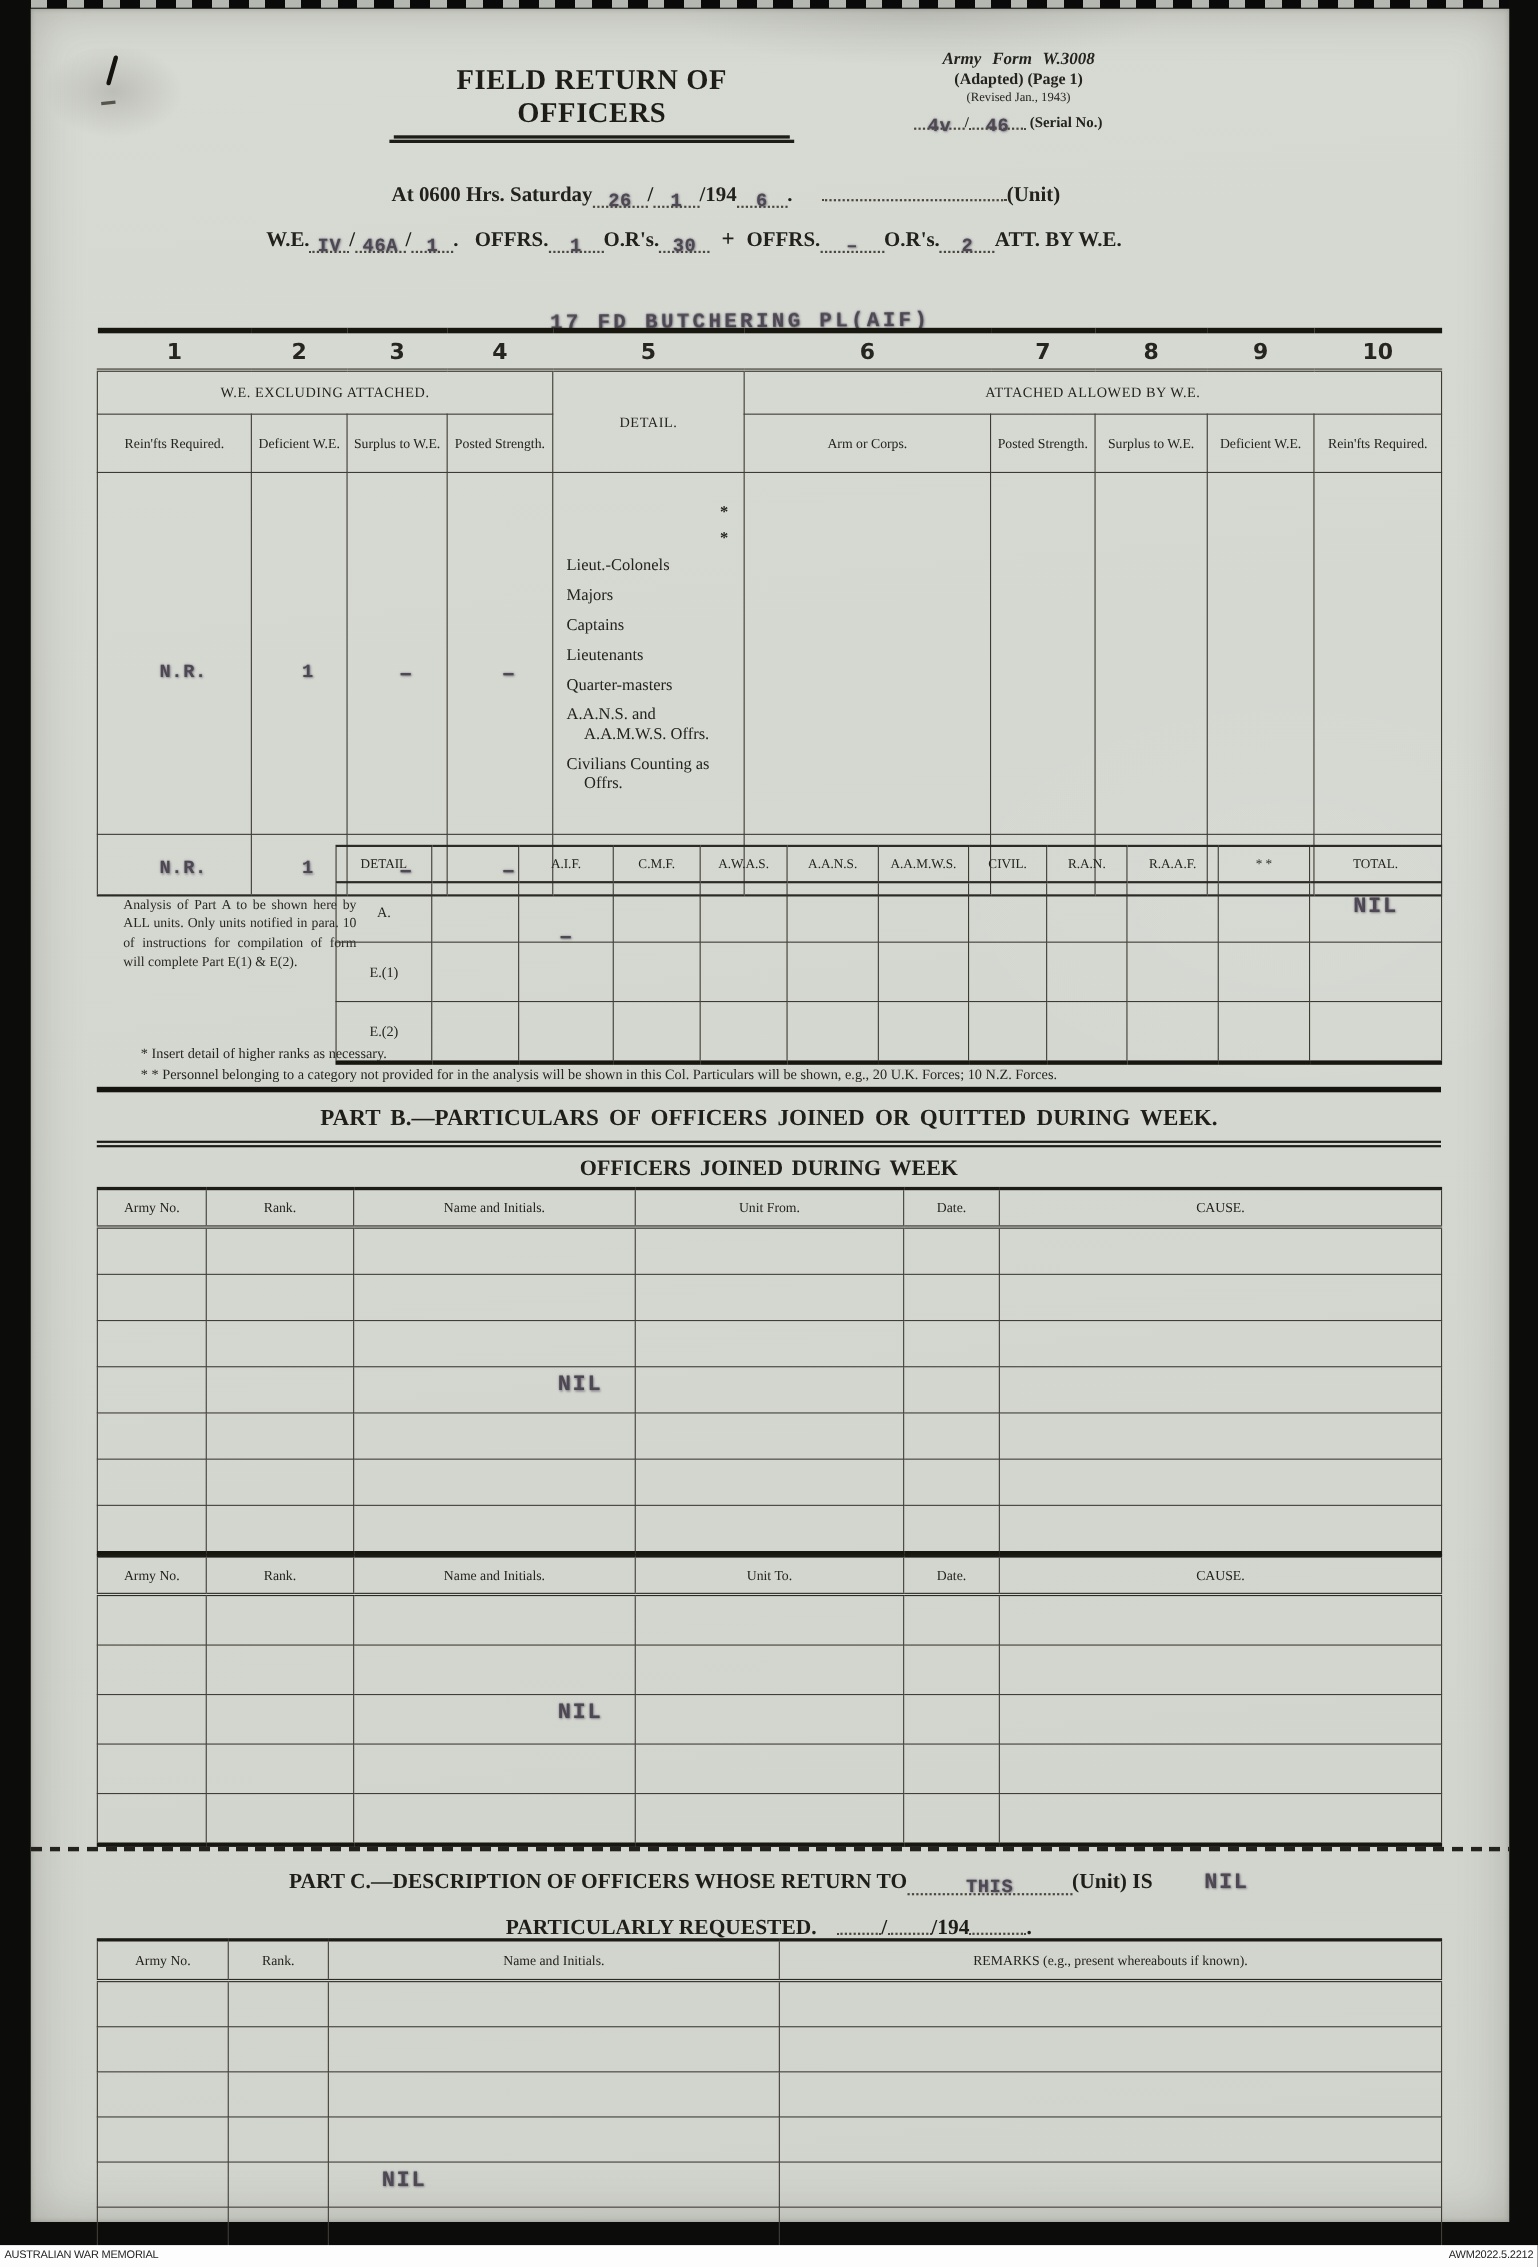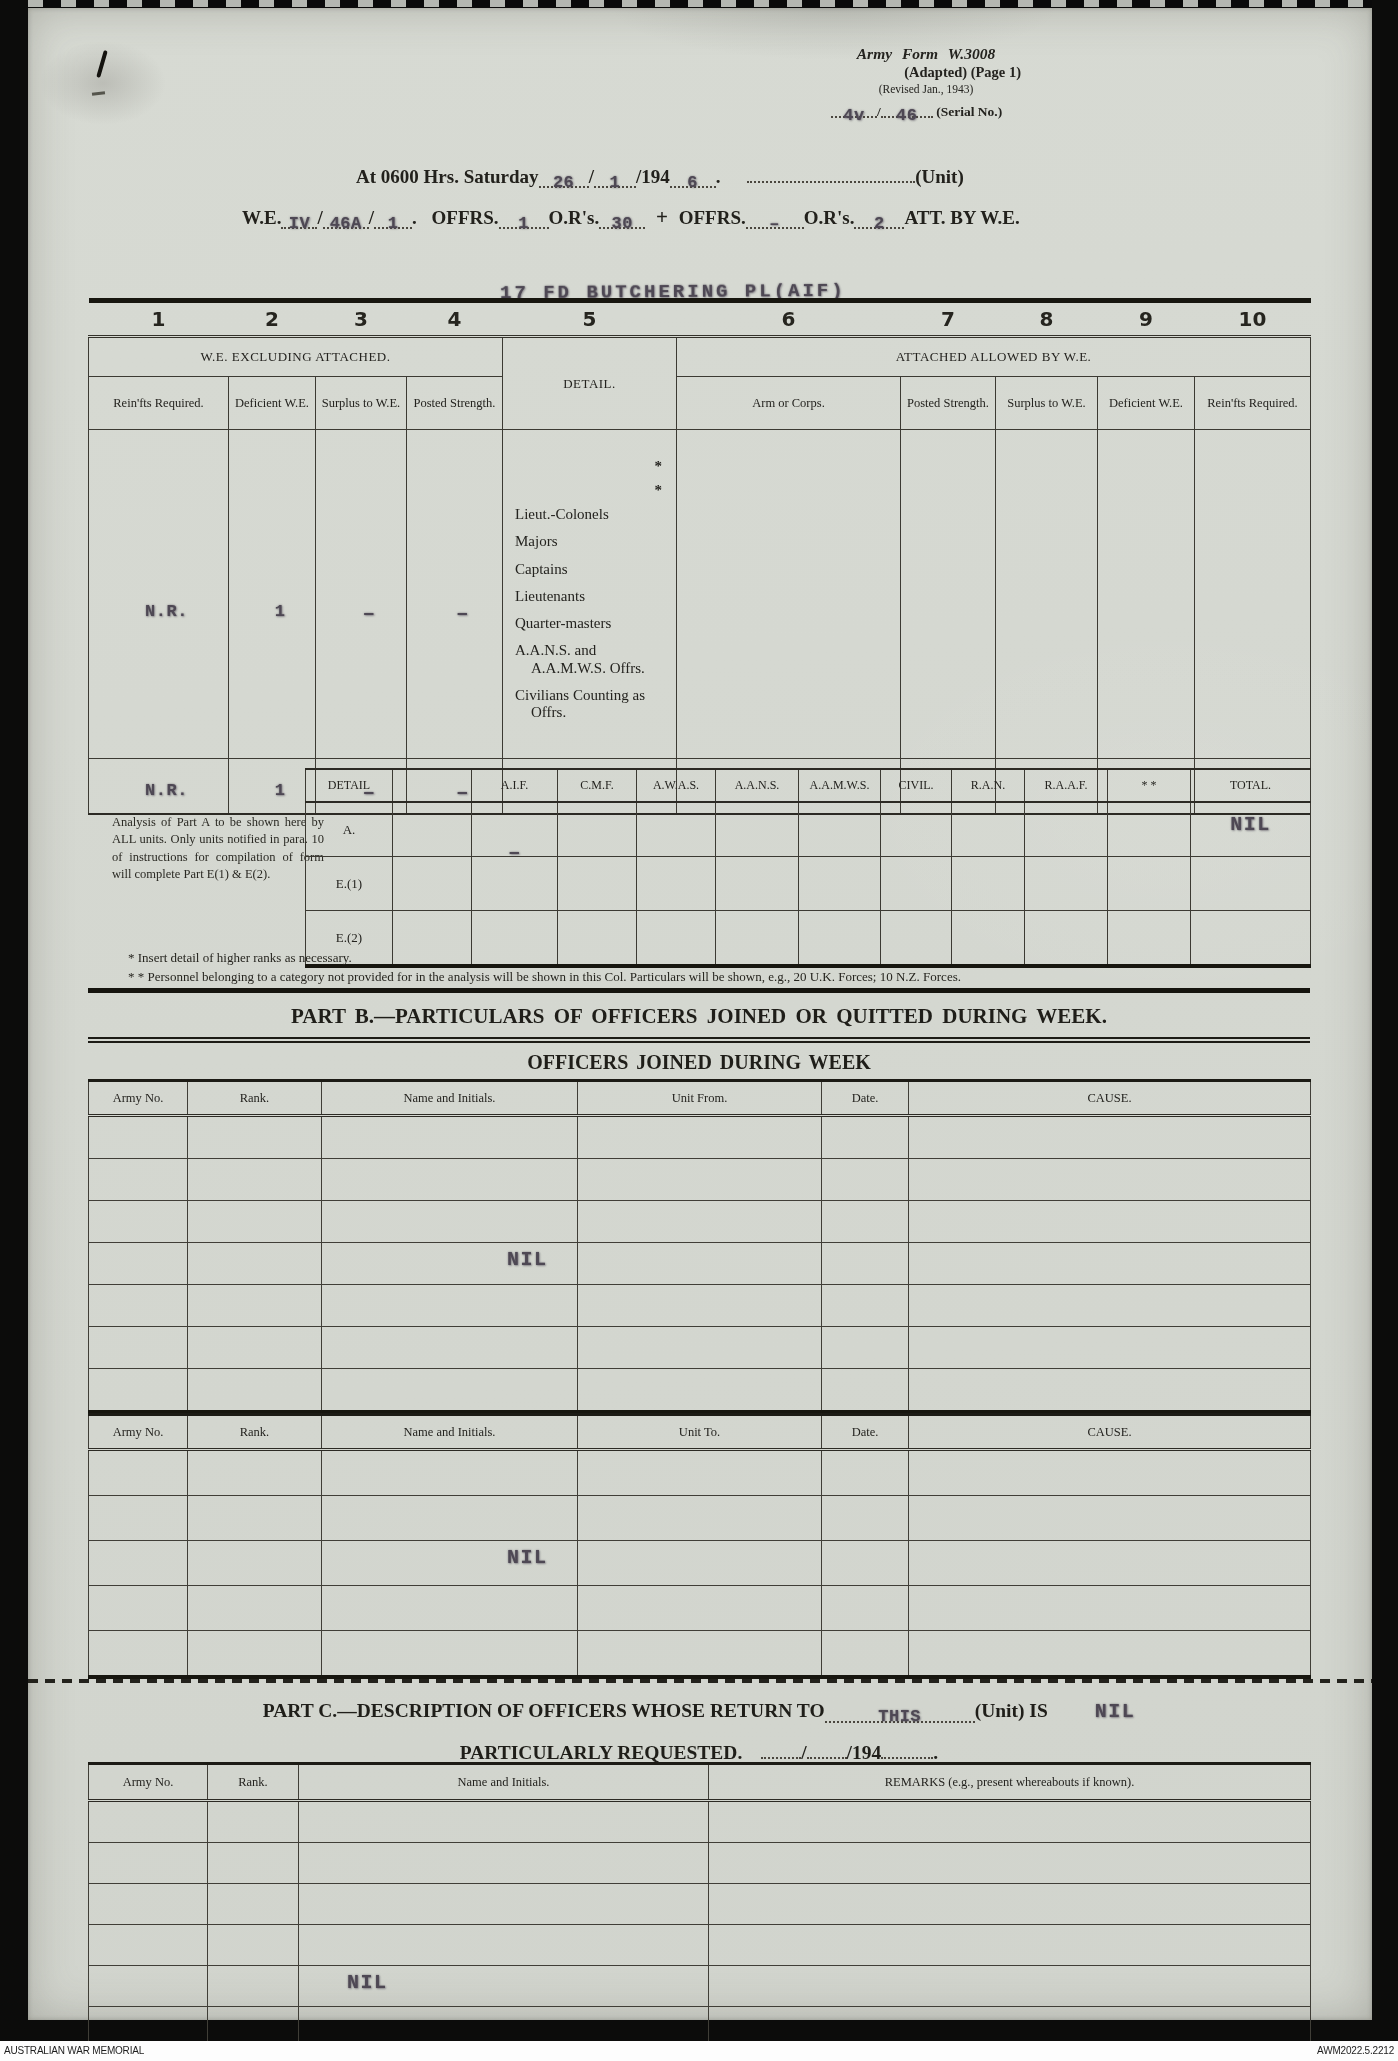--- a/index.html
+++ b/index.html
@@ -148,6 +148,7 @@
     </div>
   </div>
 
+  <div class="title">FIELD RETURN OF OFFICERS</div>
 
   <div class="hline at-line">
     <span>At 0600 Hrs. Saturday</span><span class="lead" style="width:50px"><span class="stamp">26</span></span><span>/</span><span class="lead" style="width:42px"><span class="stamp">1</span></span><span>/194</span><span class="lead" style="width:46px"><span class="stamp">6</span></span><span>.</span>

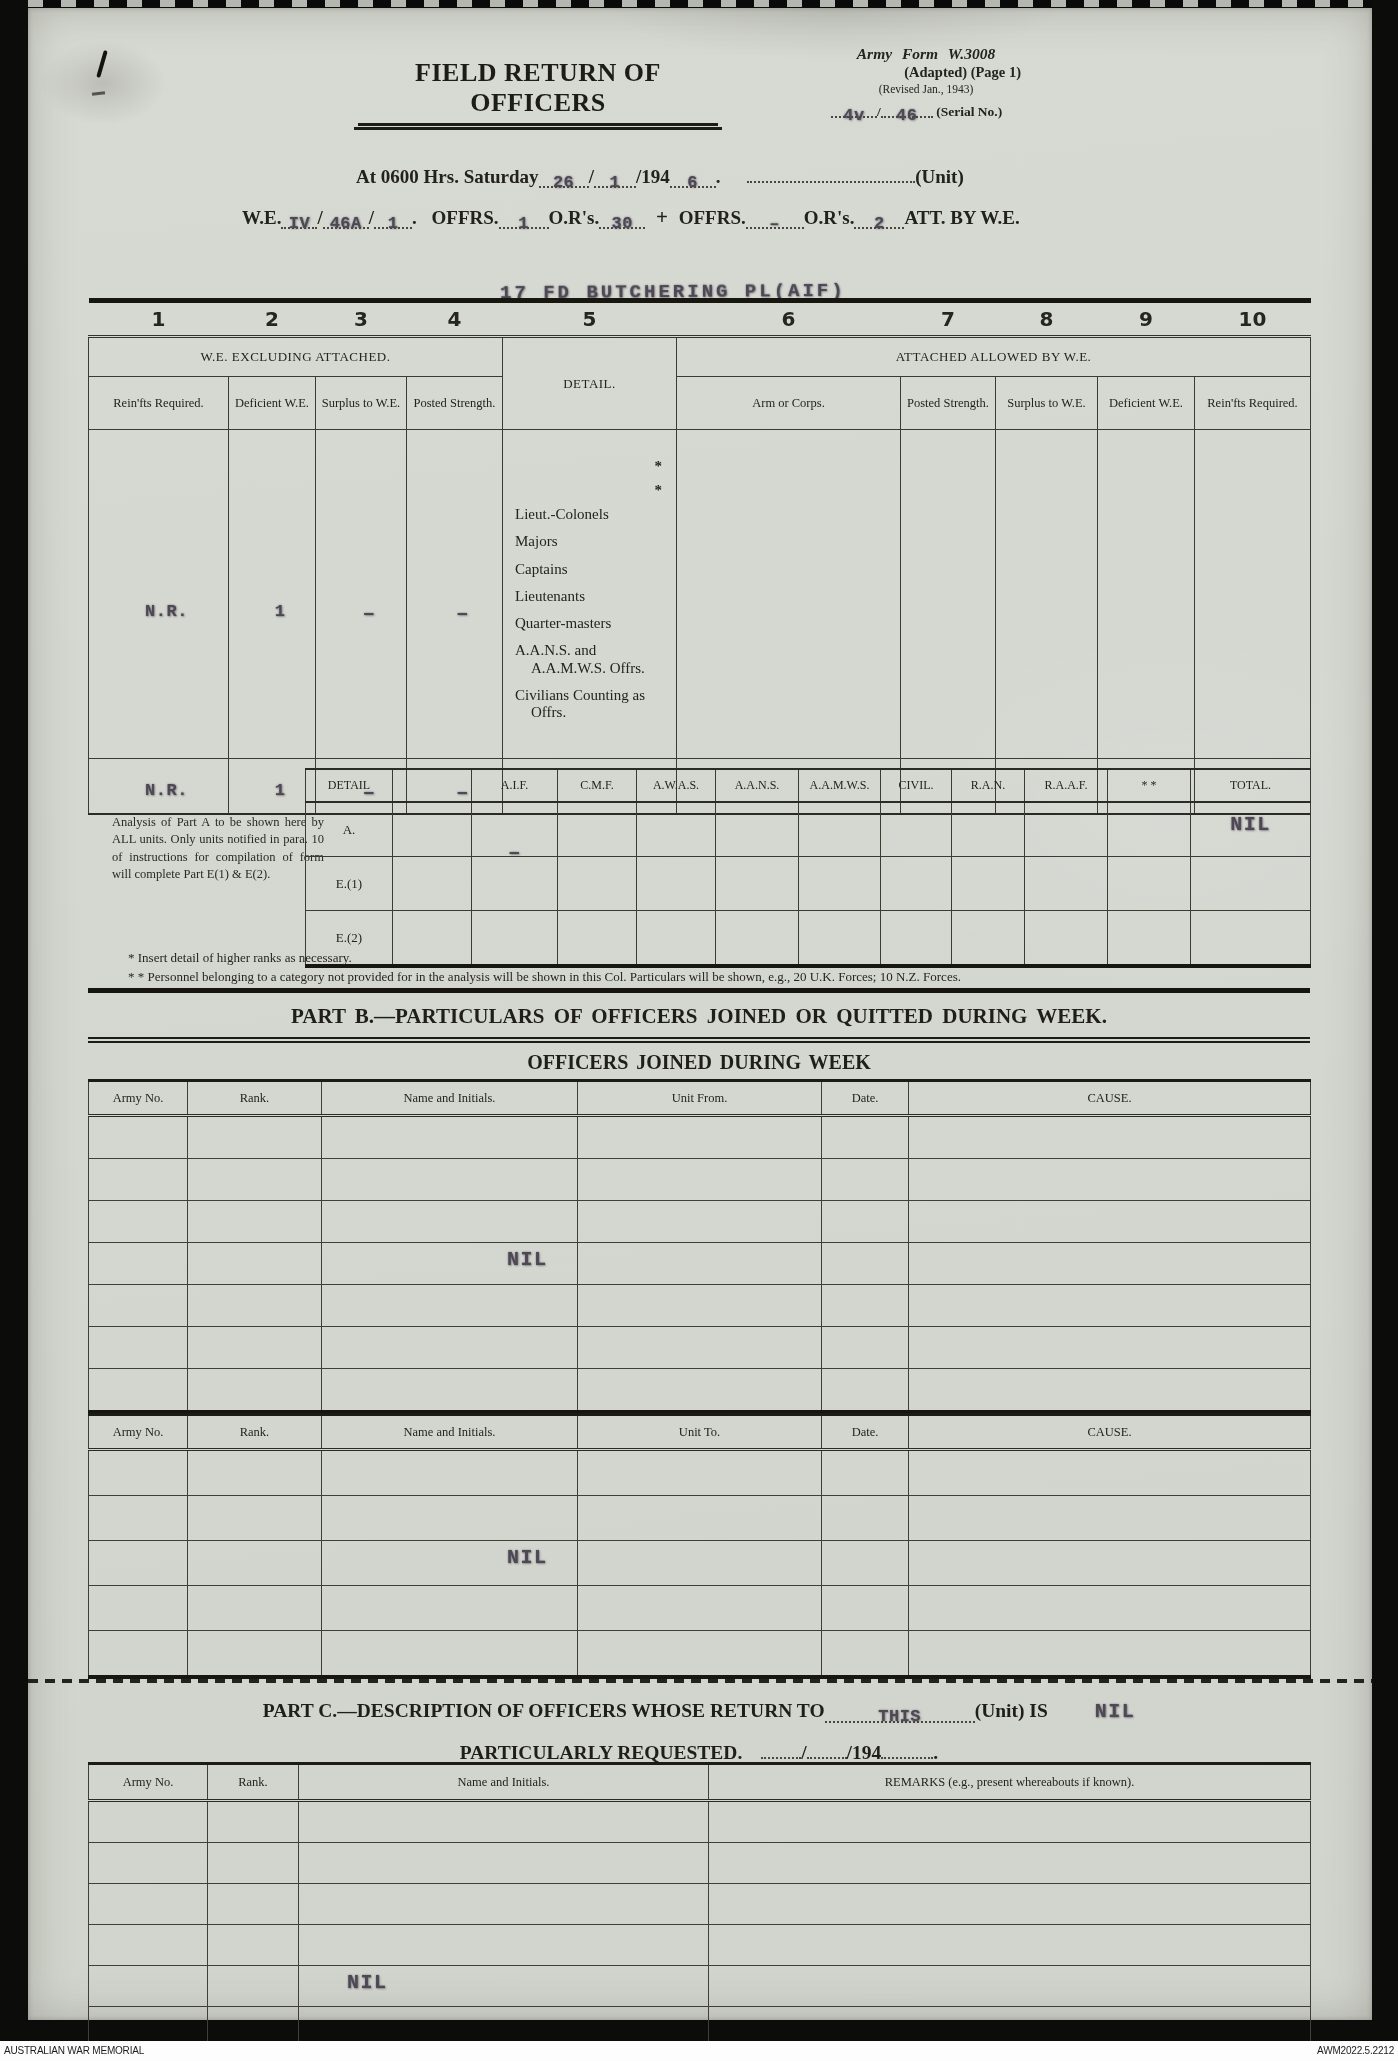--- a/index.html
+++ b/index.html
@@ -43,7 +43,7 @@
   
   .form-ref{position:absolute;left:803px;top:36px;width:190px;text-align:center;line-height:1.25;}
   .form-ref .l1{font-style:italic;font-weight:700;font-size:15.5px;word-spacing:6px;}
-  .form-ref .l2{font-weight:700;font-size:14.5px;text-align:right;}
+  .form-ref .l2{font-weight:700;font-size:14.5px;}
   .form-ref .l3{font-weight:400;font-size:11.5px;}
   .form-ref .serial{margin-top:7px;font-weight:700;font-size:13.5px;text-align:left;}
 

